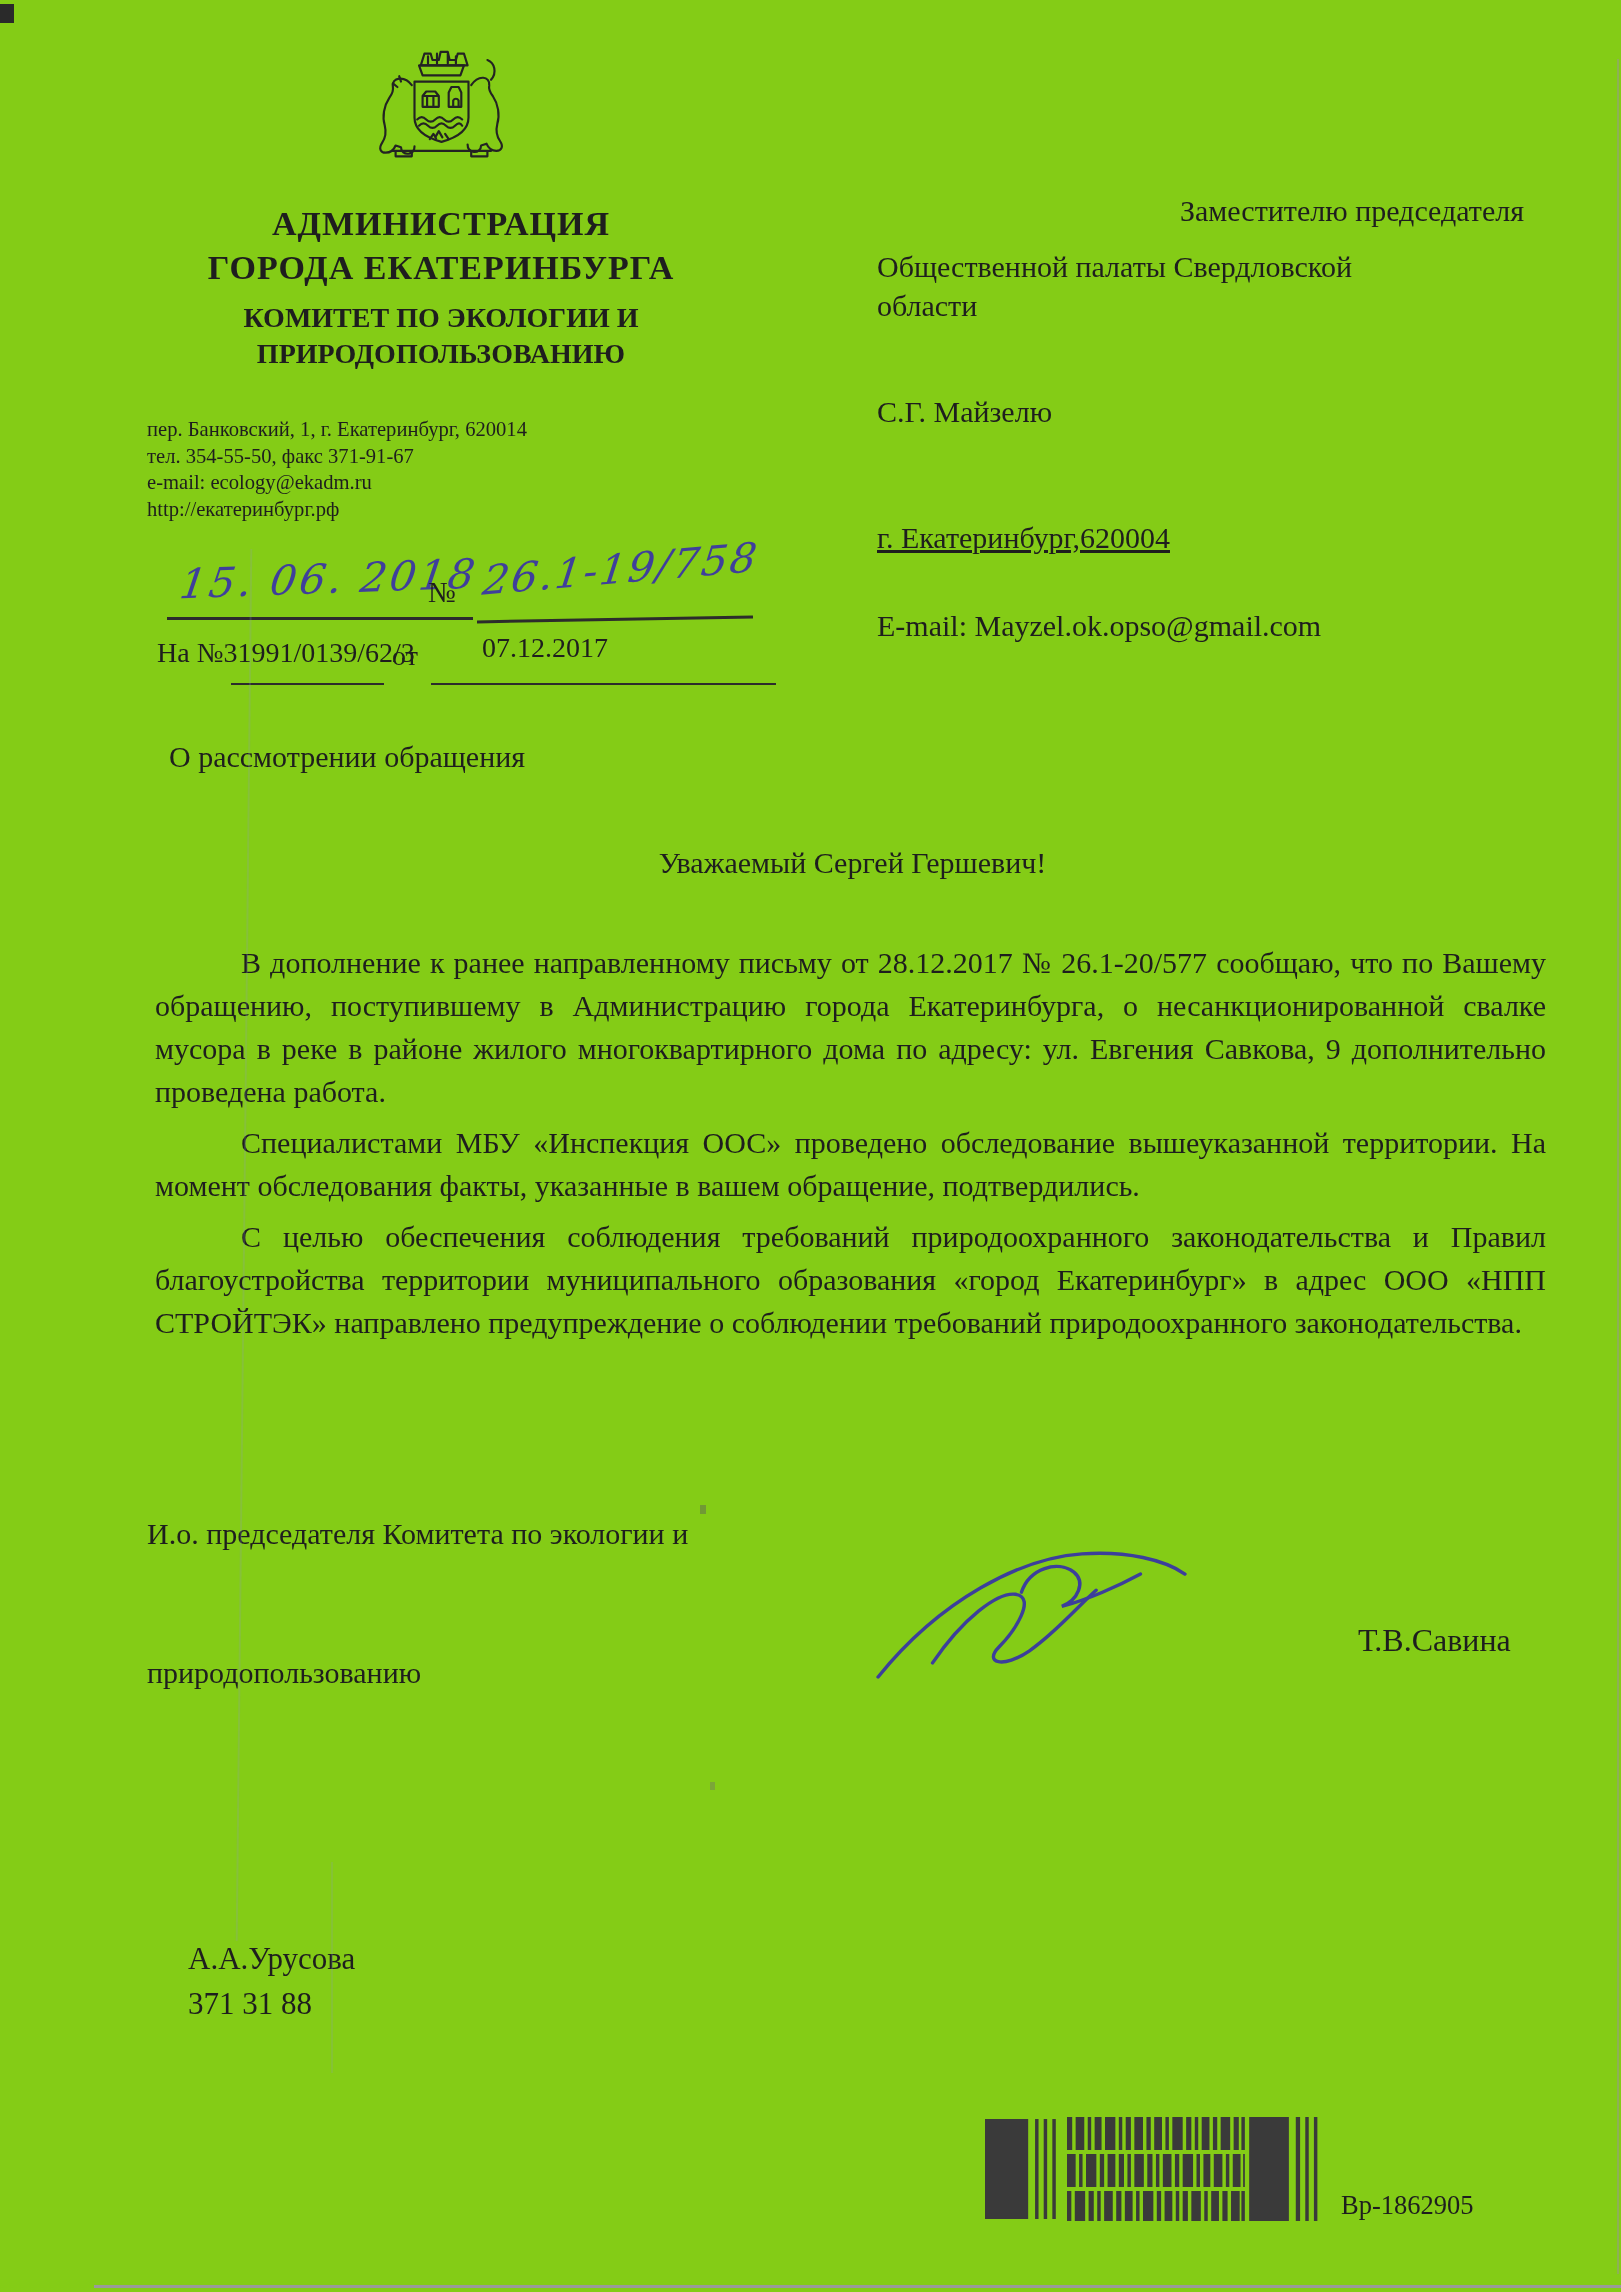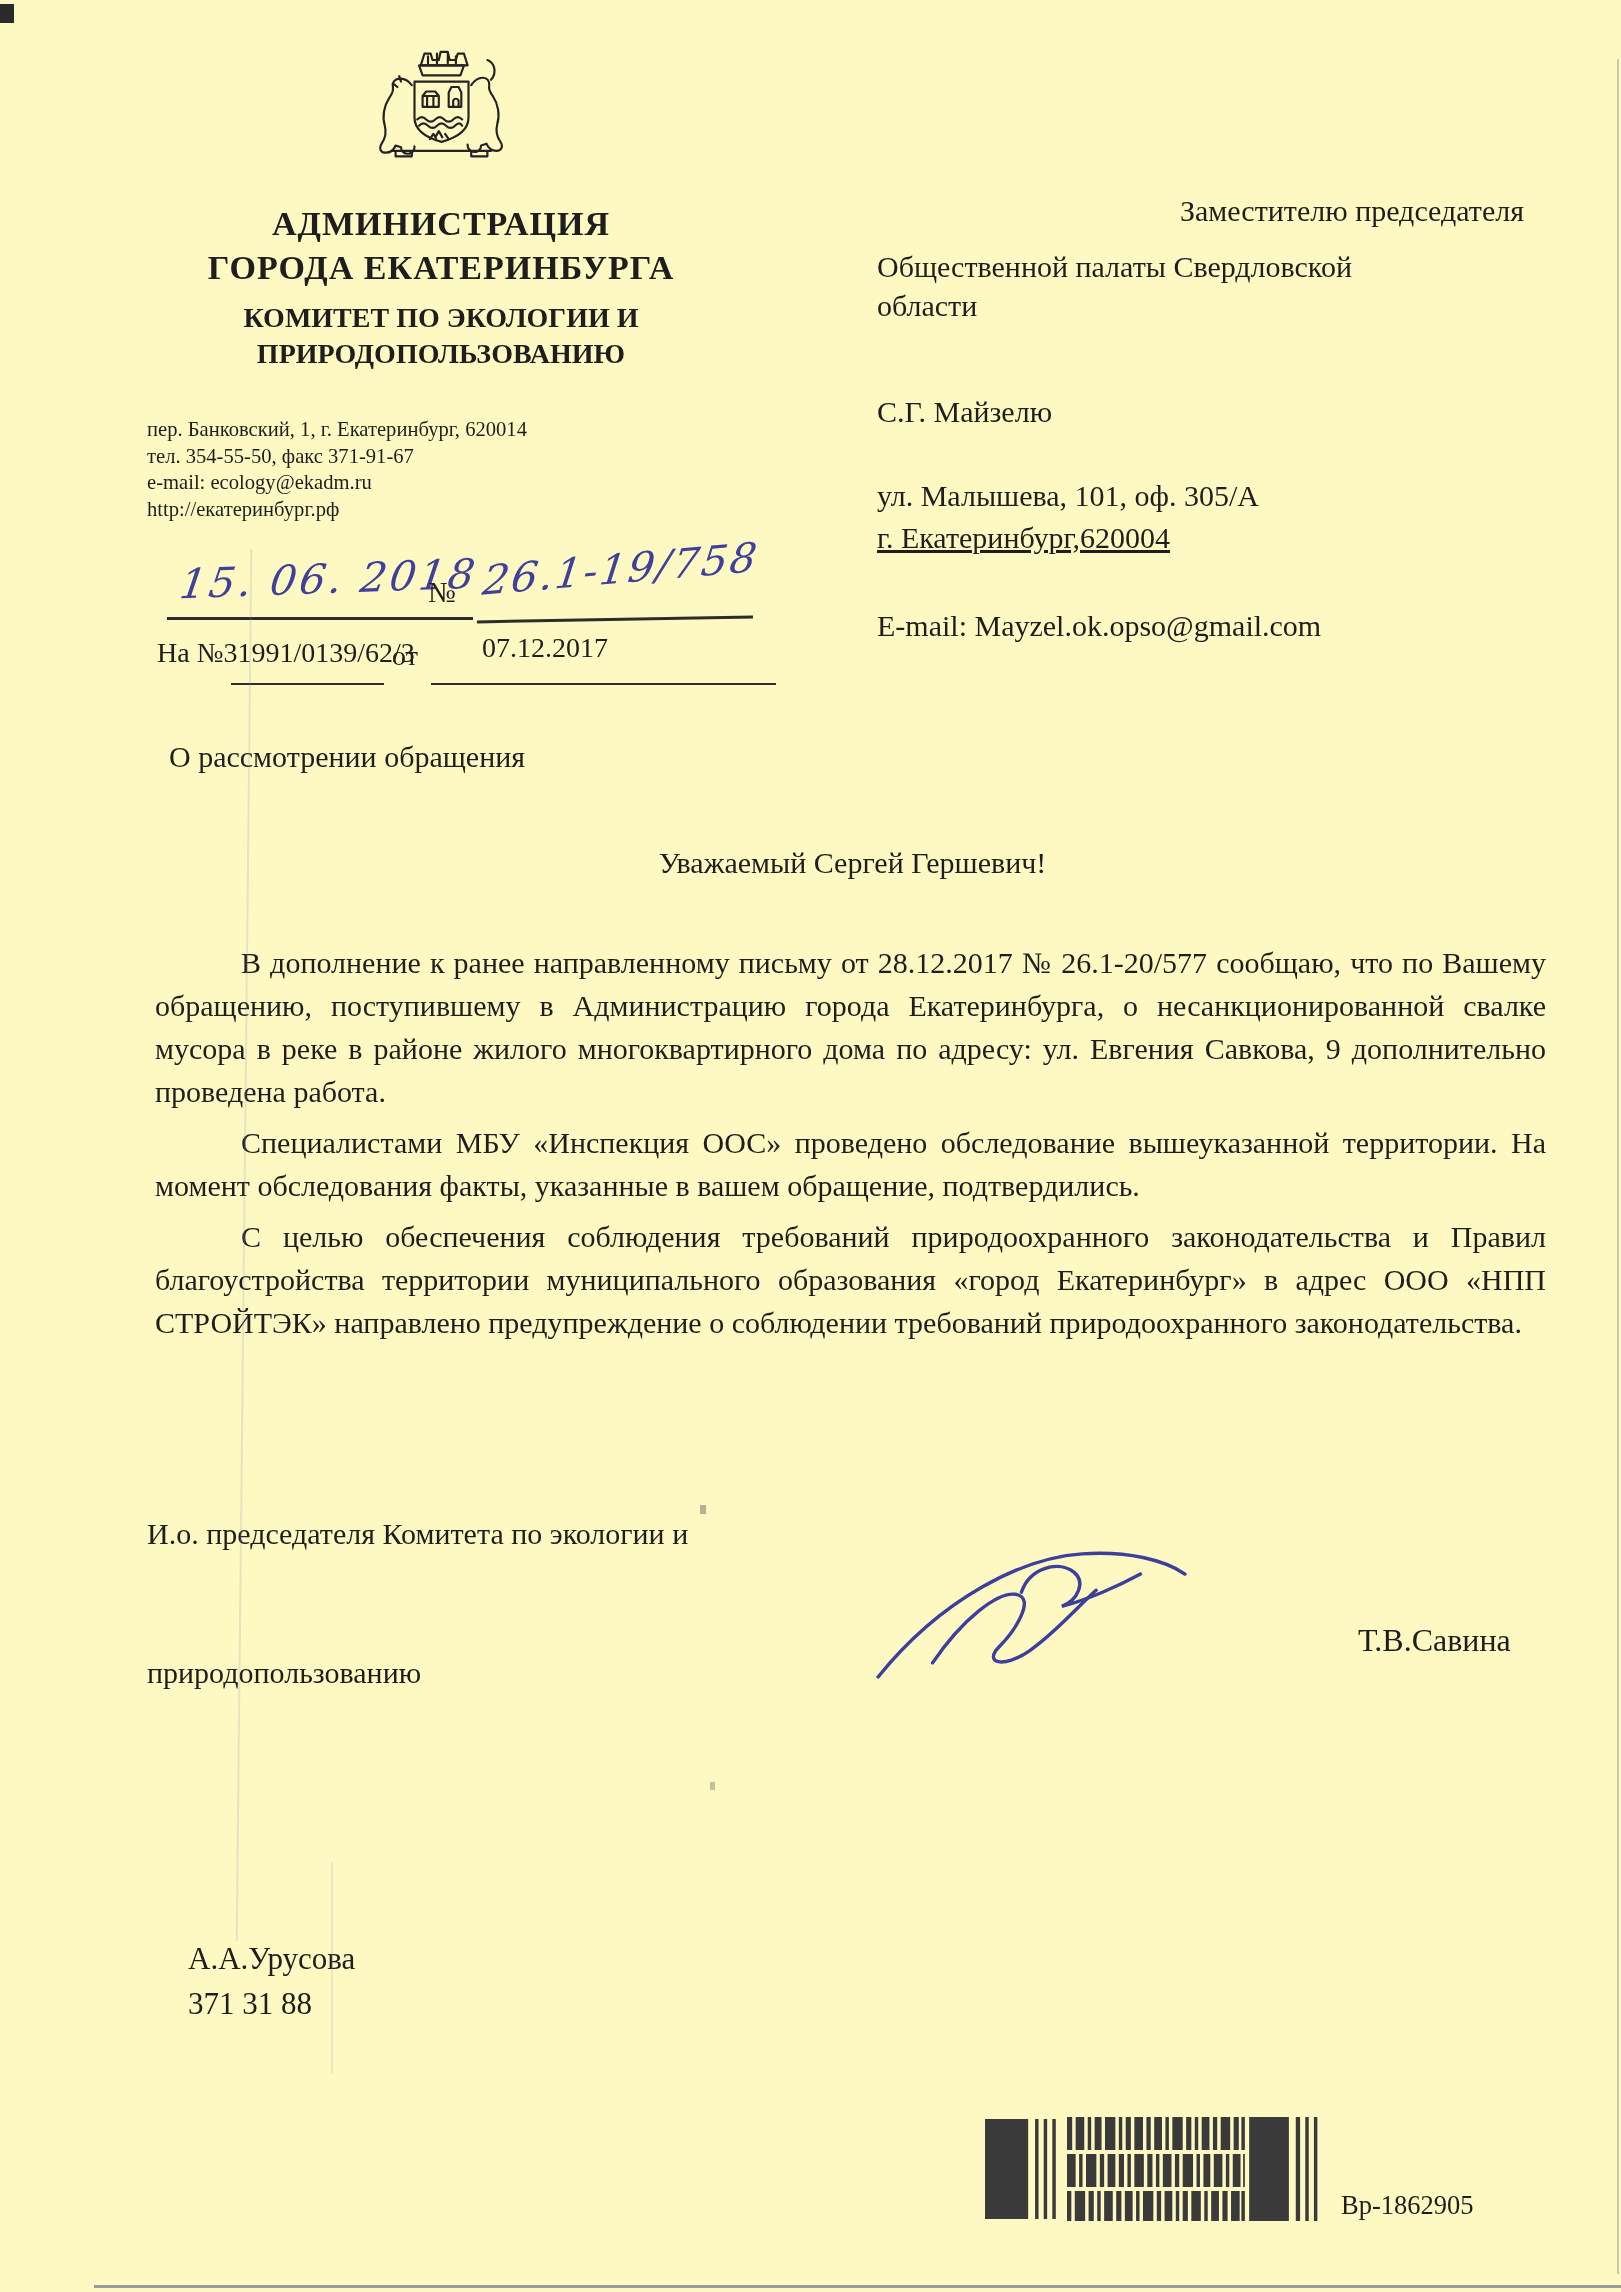--- a/index.html
+++ b/index.html
@@ -4,7 +4,7 @@
 <style>
   html,body { margin:0; padding:0; background:#e8e8e8; }
   .page {
-    position:relative; width:1621px; height:2293px; background:#fef9c3;
+    position:relative; width:1621px; height:2293px; background:#84cc16;
     margin:0 auto; overflow:hidden;
     font-family:"Liberation Serif","DejaVu Serif",serif; color:#1e1e1e;
   }

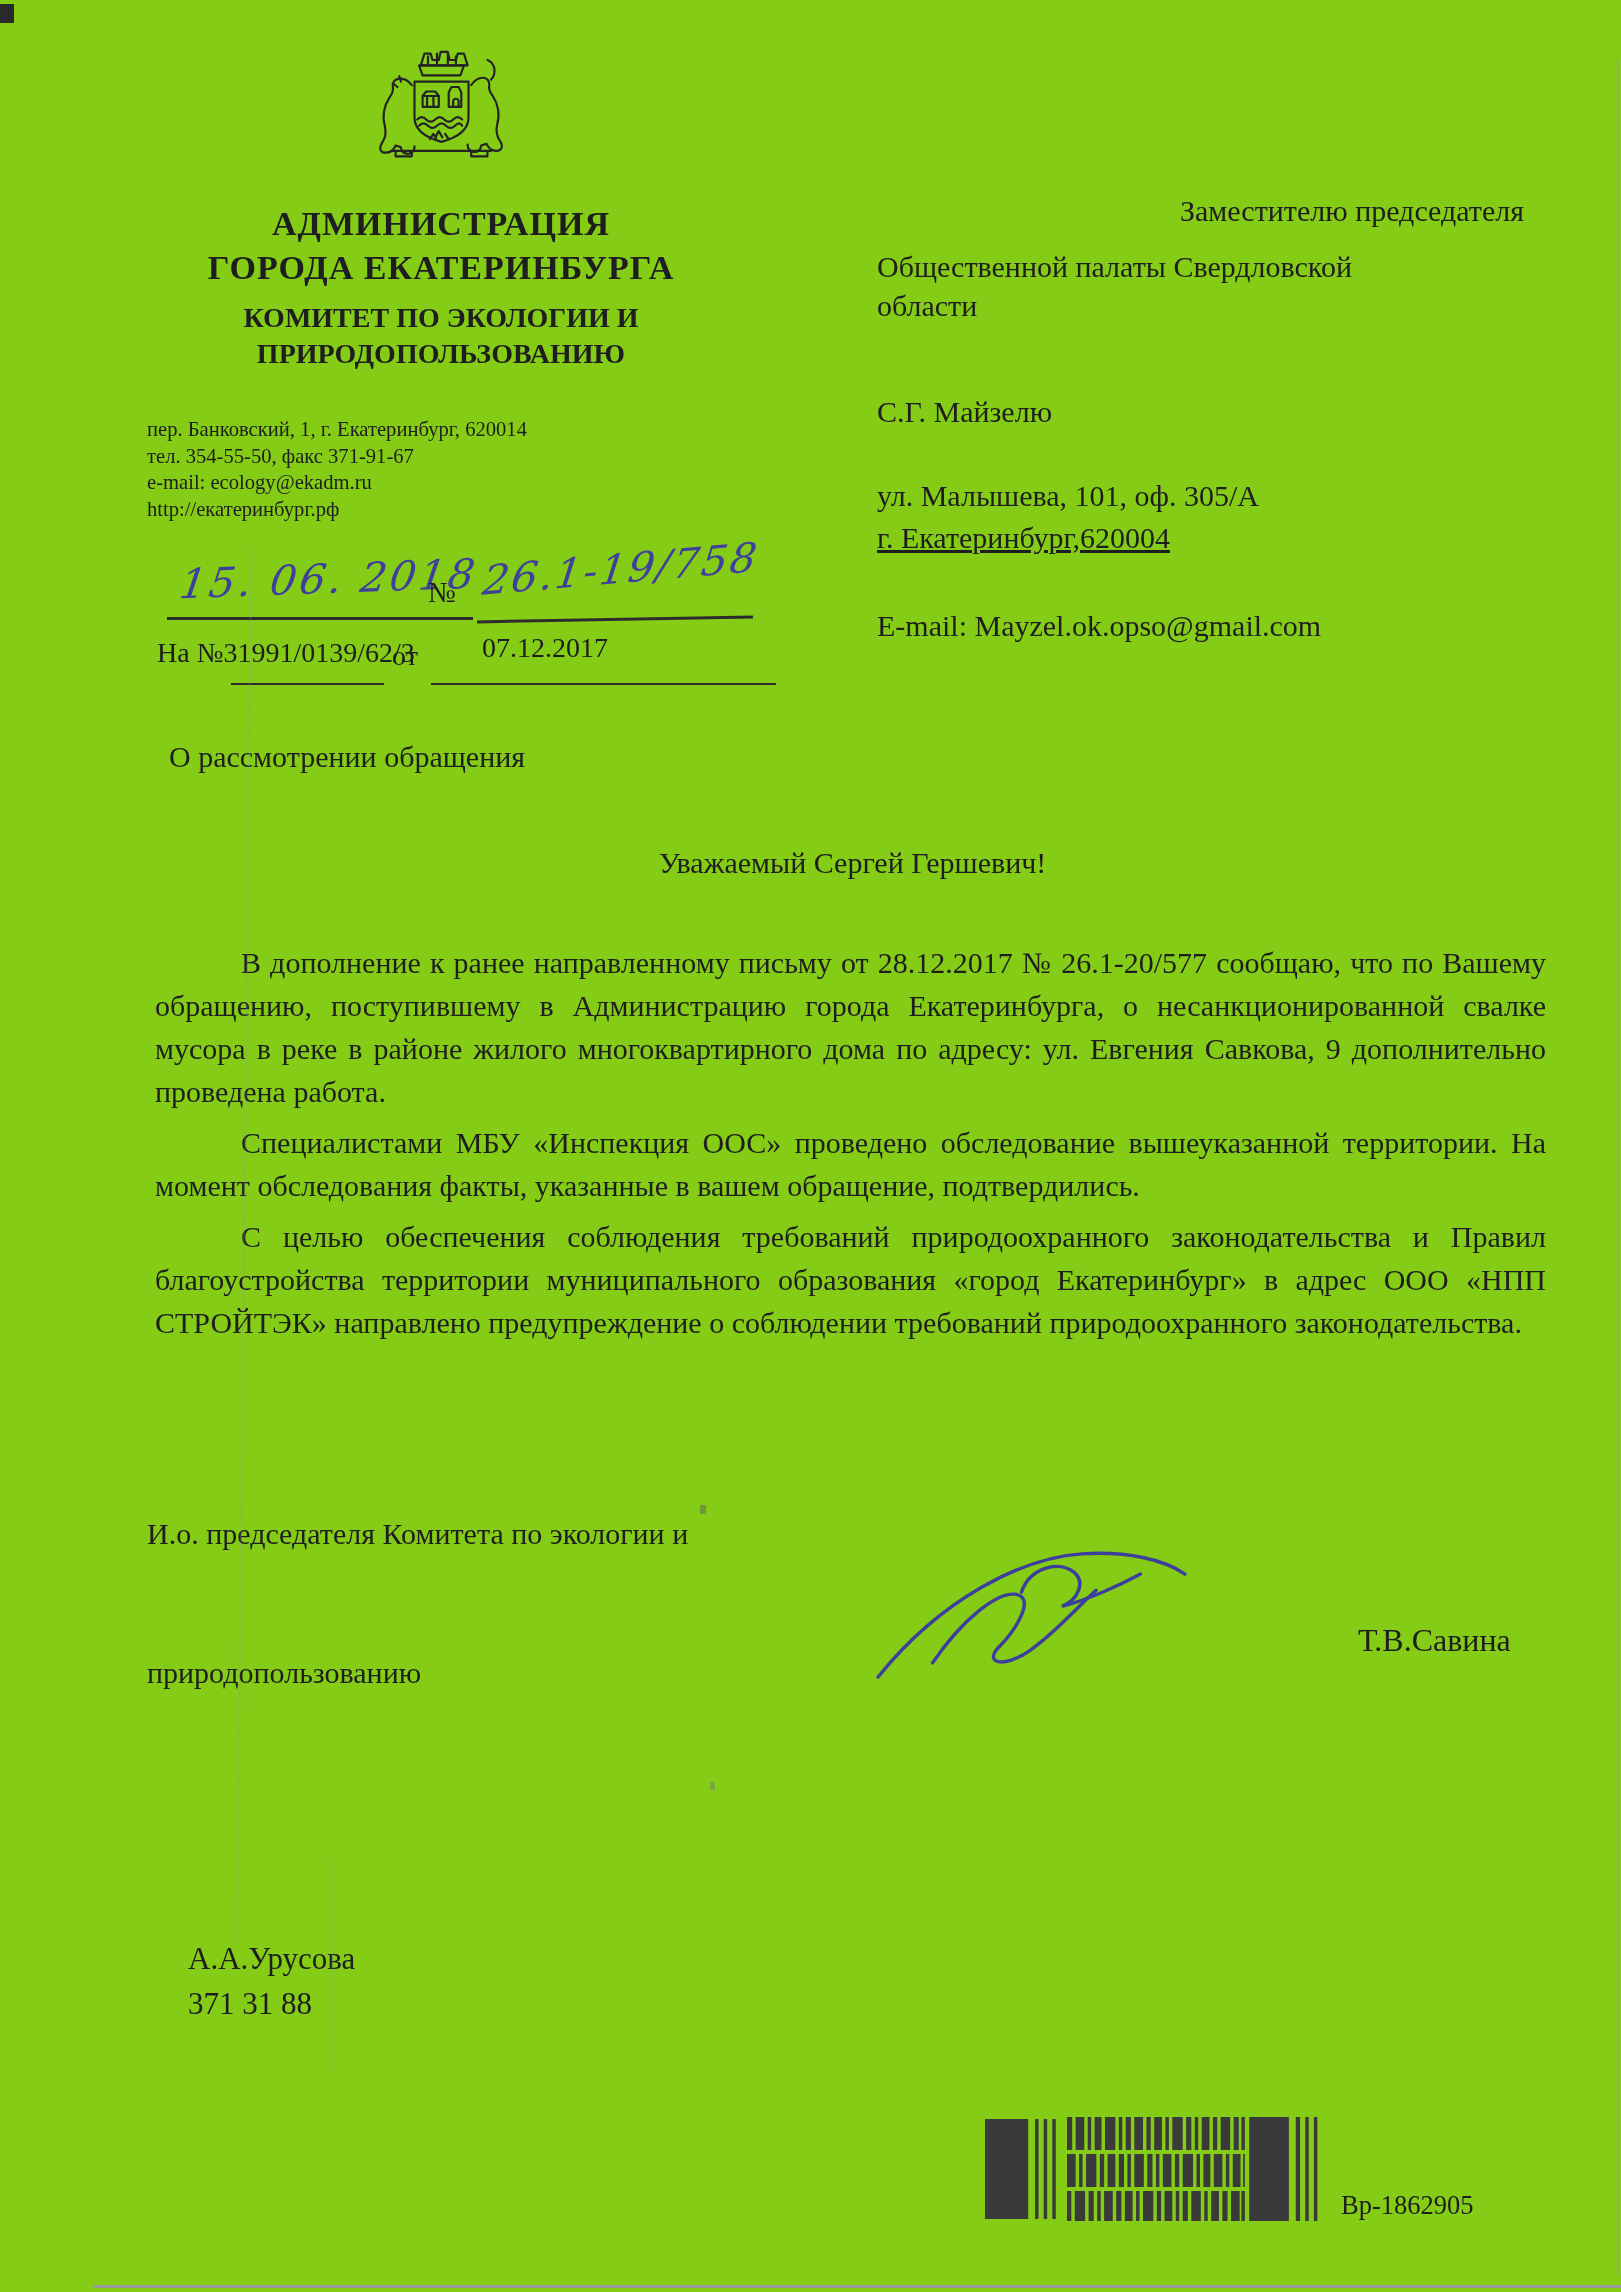--- a/index.html
+++ b/index.html
@@ -132,7 +132,6 @@
   <div class="abs rcp rcp2">Общественной палаты Свердловской</div>
   <div class="abs rcp rcp3">области</div>
   <div class="abs rcp rcp-name">С.Г. Майзелю</div>
-  <div class="abs rcp rcp-a1">ул. Малышева, 101, оф. 305/А</div>
   <div class="abs rcp rcp-a2">г. Екатеринбург,620004</div>
   <div class="abs rcp rcp-email">E-mail: Mayzel.ok.opso@gmail.com</div>
 

